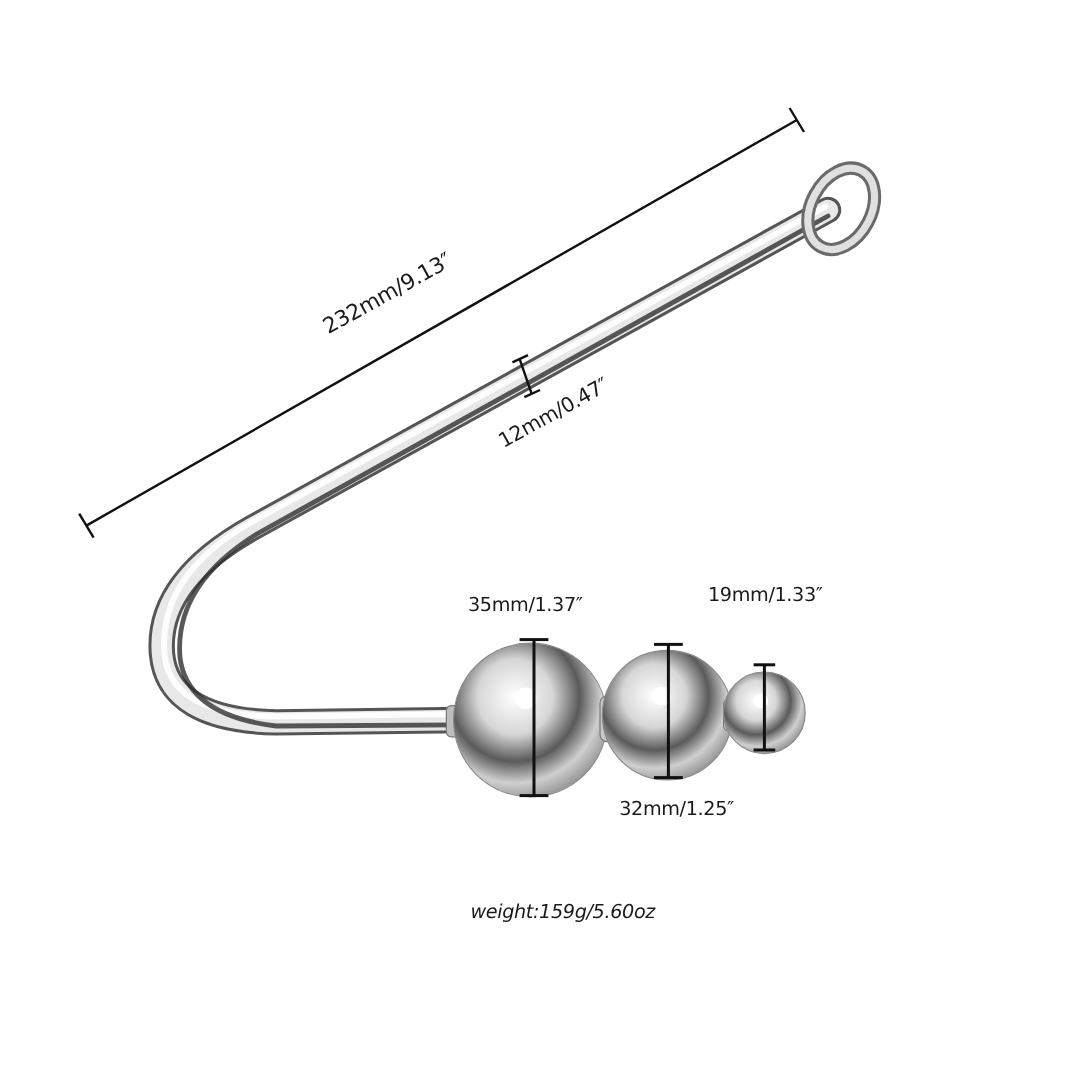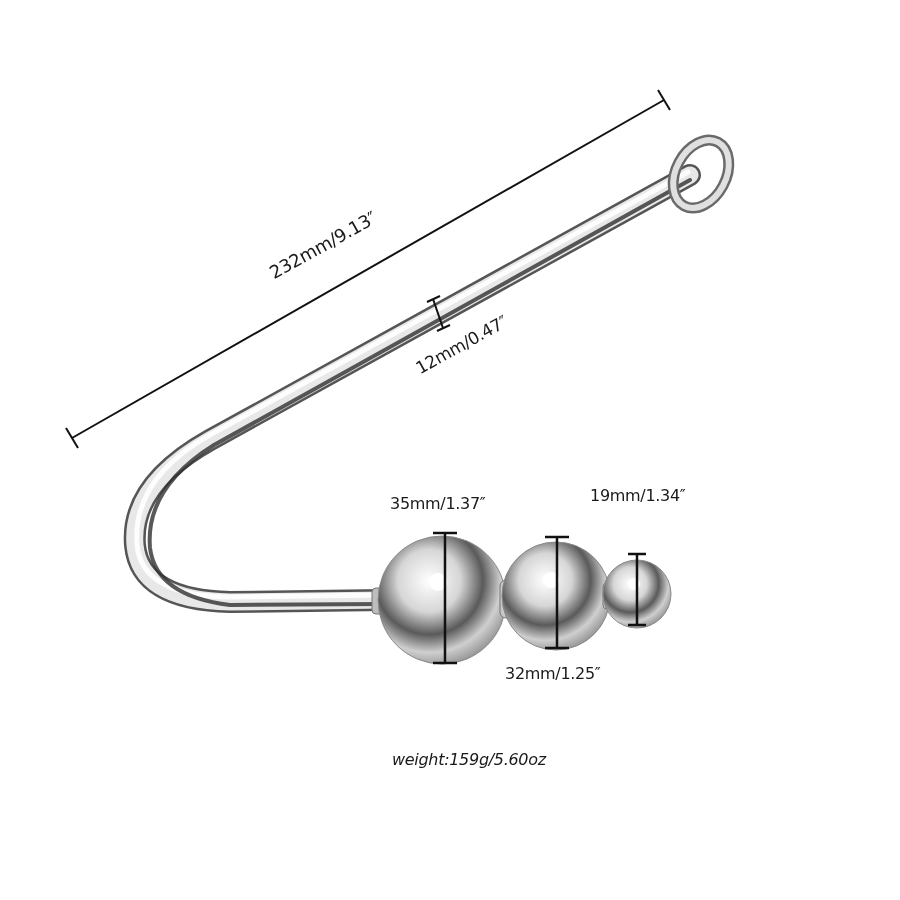--- a/index.html
+++ b/index.html
@@ -102,7 +102,7 @@
 <div id="lbl-length" class="label rot">232mm/9.13″</div>
 <div id="lbl-dia" class="label rot">12mm/0.47″</div>
 <div id="lbl-bead1" class="label">35mm/1.37″</div>
-<div id="lbl-bead3" class="label">19mm/1.34″</div>
+<div id="lbl-bead3" class="label">19mm/1.33″</div>
 <div id="lbl-bead2" class="label">32mm/1.25″</div>
 <div id="lbl-weight" class="label">weight:159g/5.60oz</div>
 

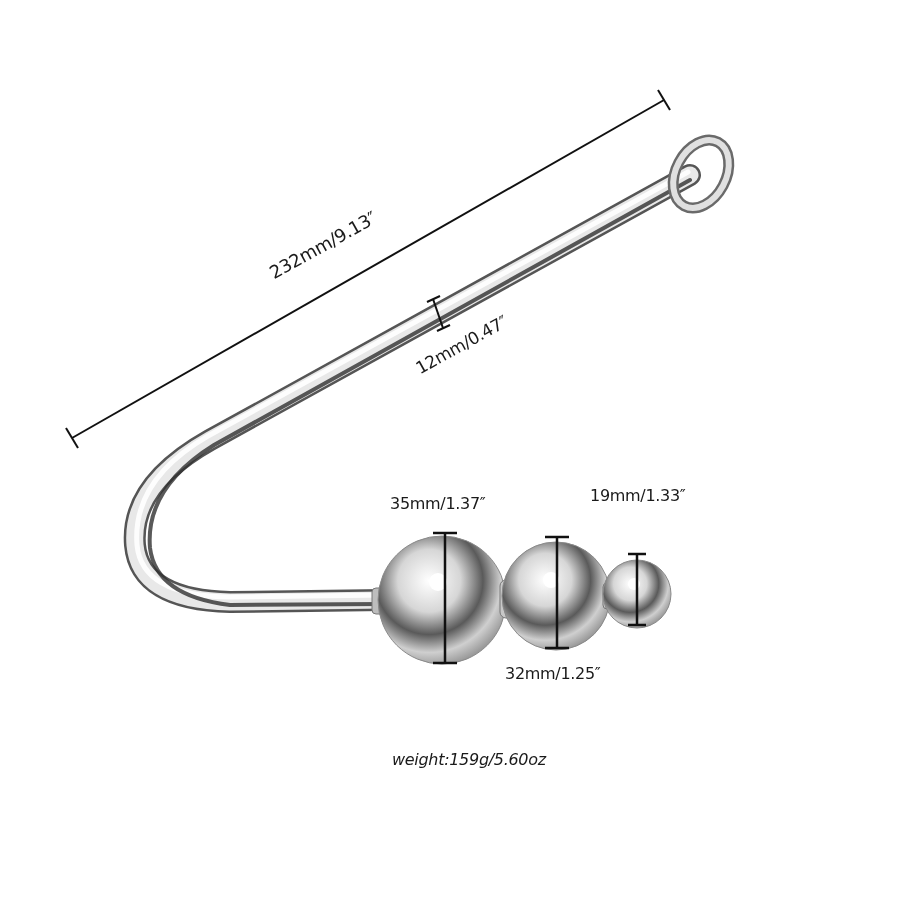--- a/index.html
+++ b/index.html
@@ -13,7 +13,7 @@
   #lbl-dia { left: 422px; top: 358px; transform: rotate(-29deg); font-size: 17px; }
   #lbl-bead1 { left: 390px; top: 494px; }
   #lbl-bead3 { left: 590px; top: 486px; }
-  #lbl-bead2 { left: 505px; top: 664px; }
+  #lbl-bead2 { left: 516px; top: 664px; }
   #lbl-weight { left: 392px; top: 750px; font-style: italic; }
 </style>
 </head>

